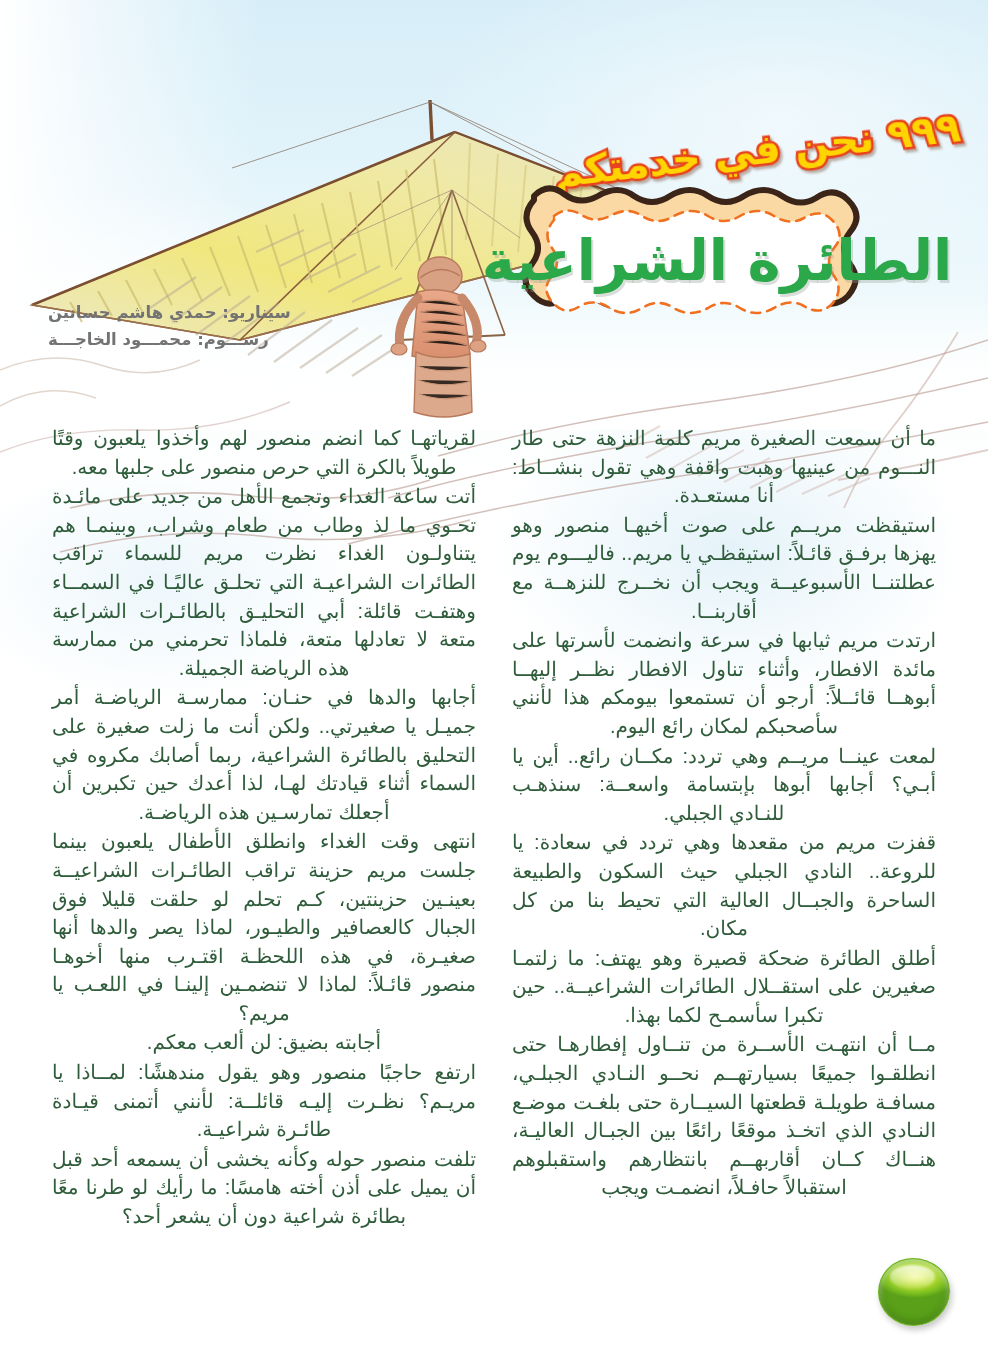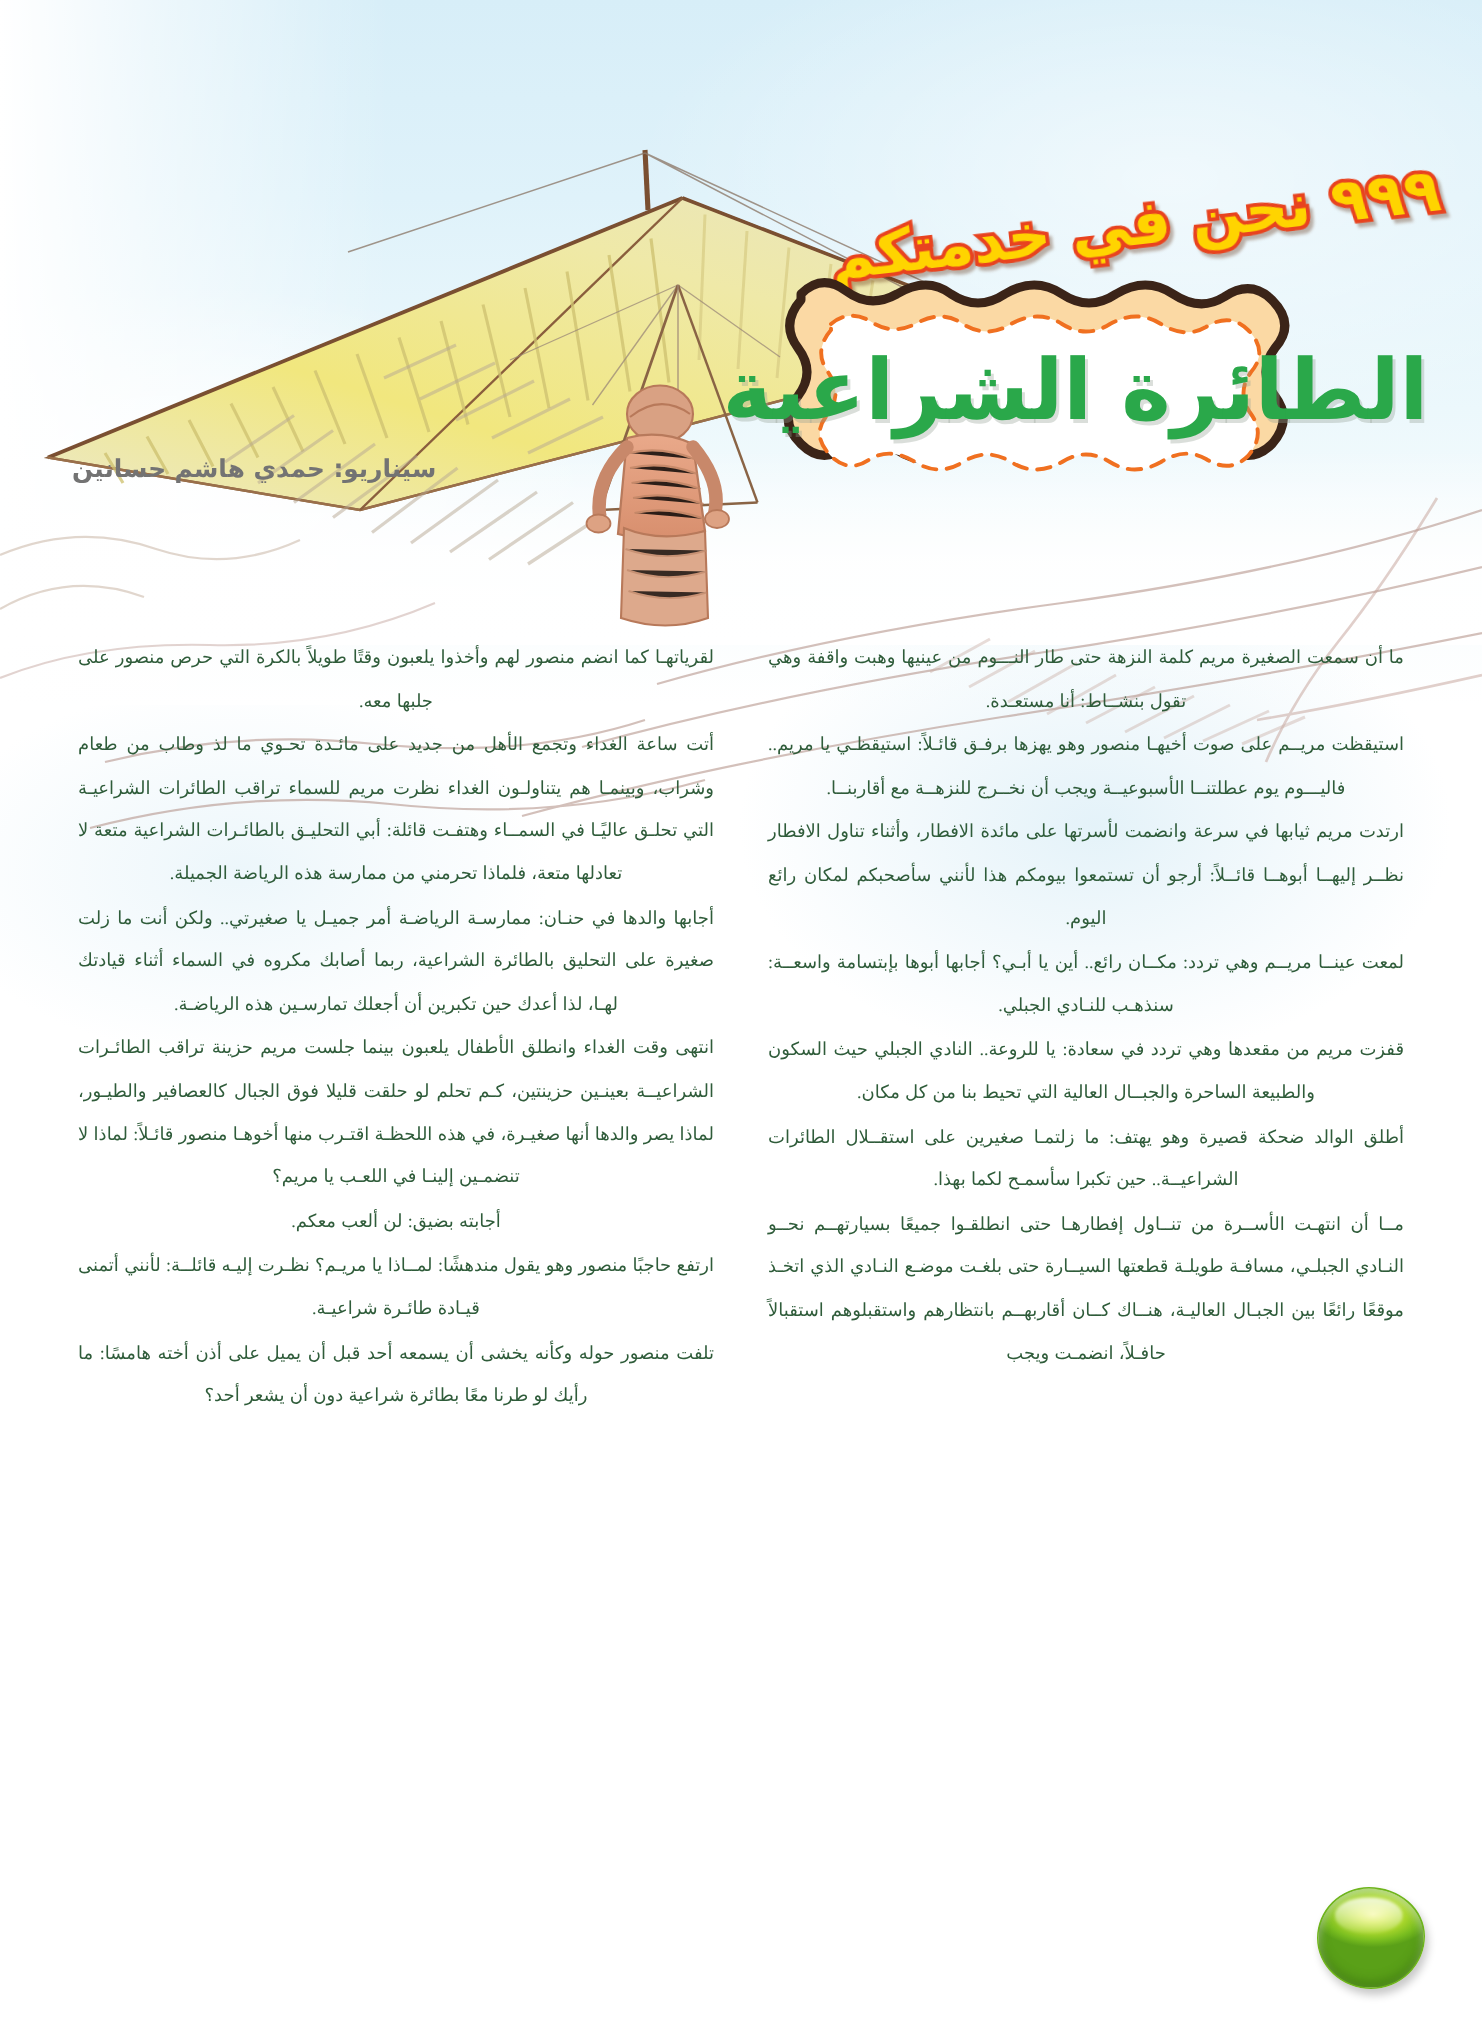--- a/index.html
+++ b/index.html
@@ -396,6 +396,7 @@
 
   <div class="credits">
     <div>سيناريو: حمدي هاشم حسانين</div>
+    <div class="row2">رســـوم: محمـــود الخاجـــة</div>
   </div>
 
   <div class="columns">

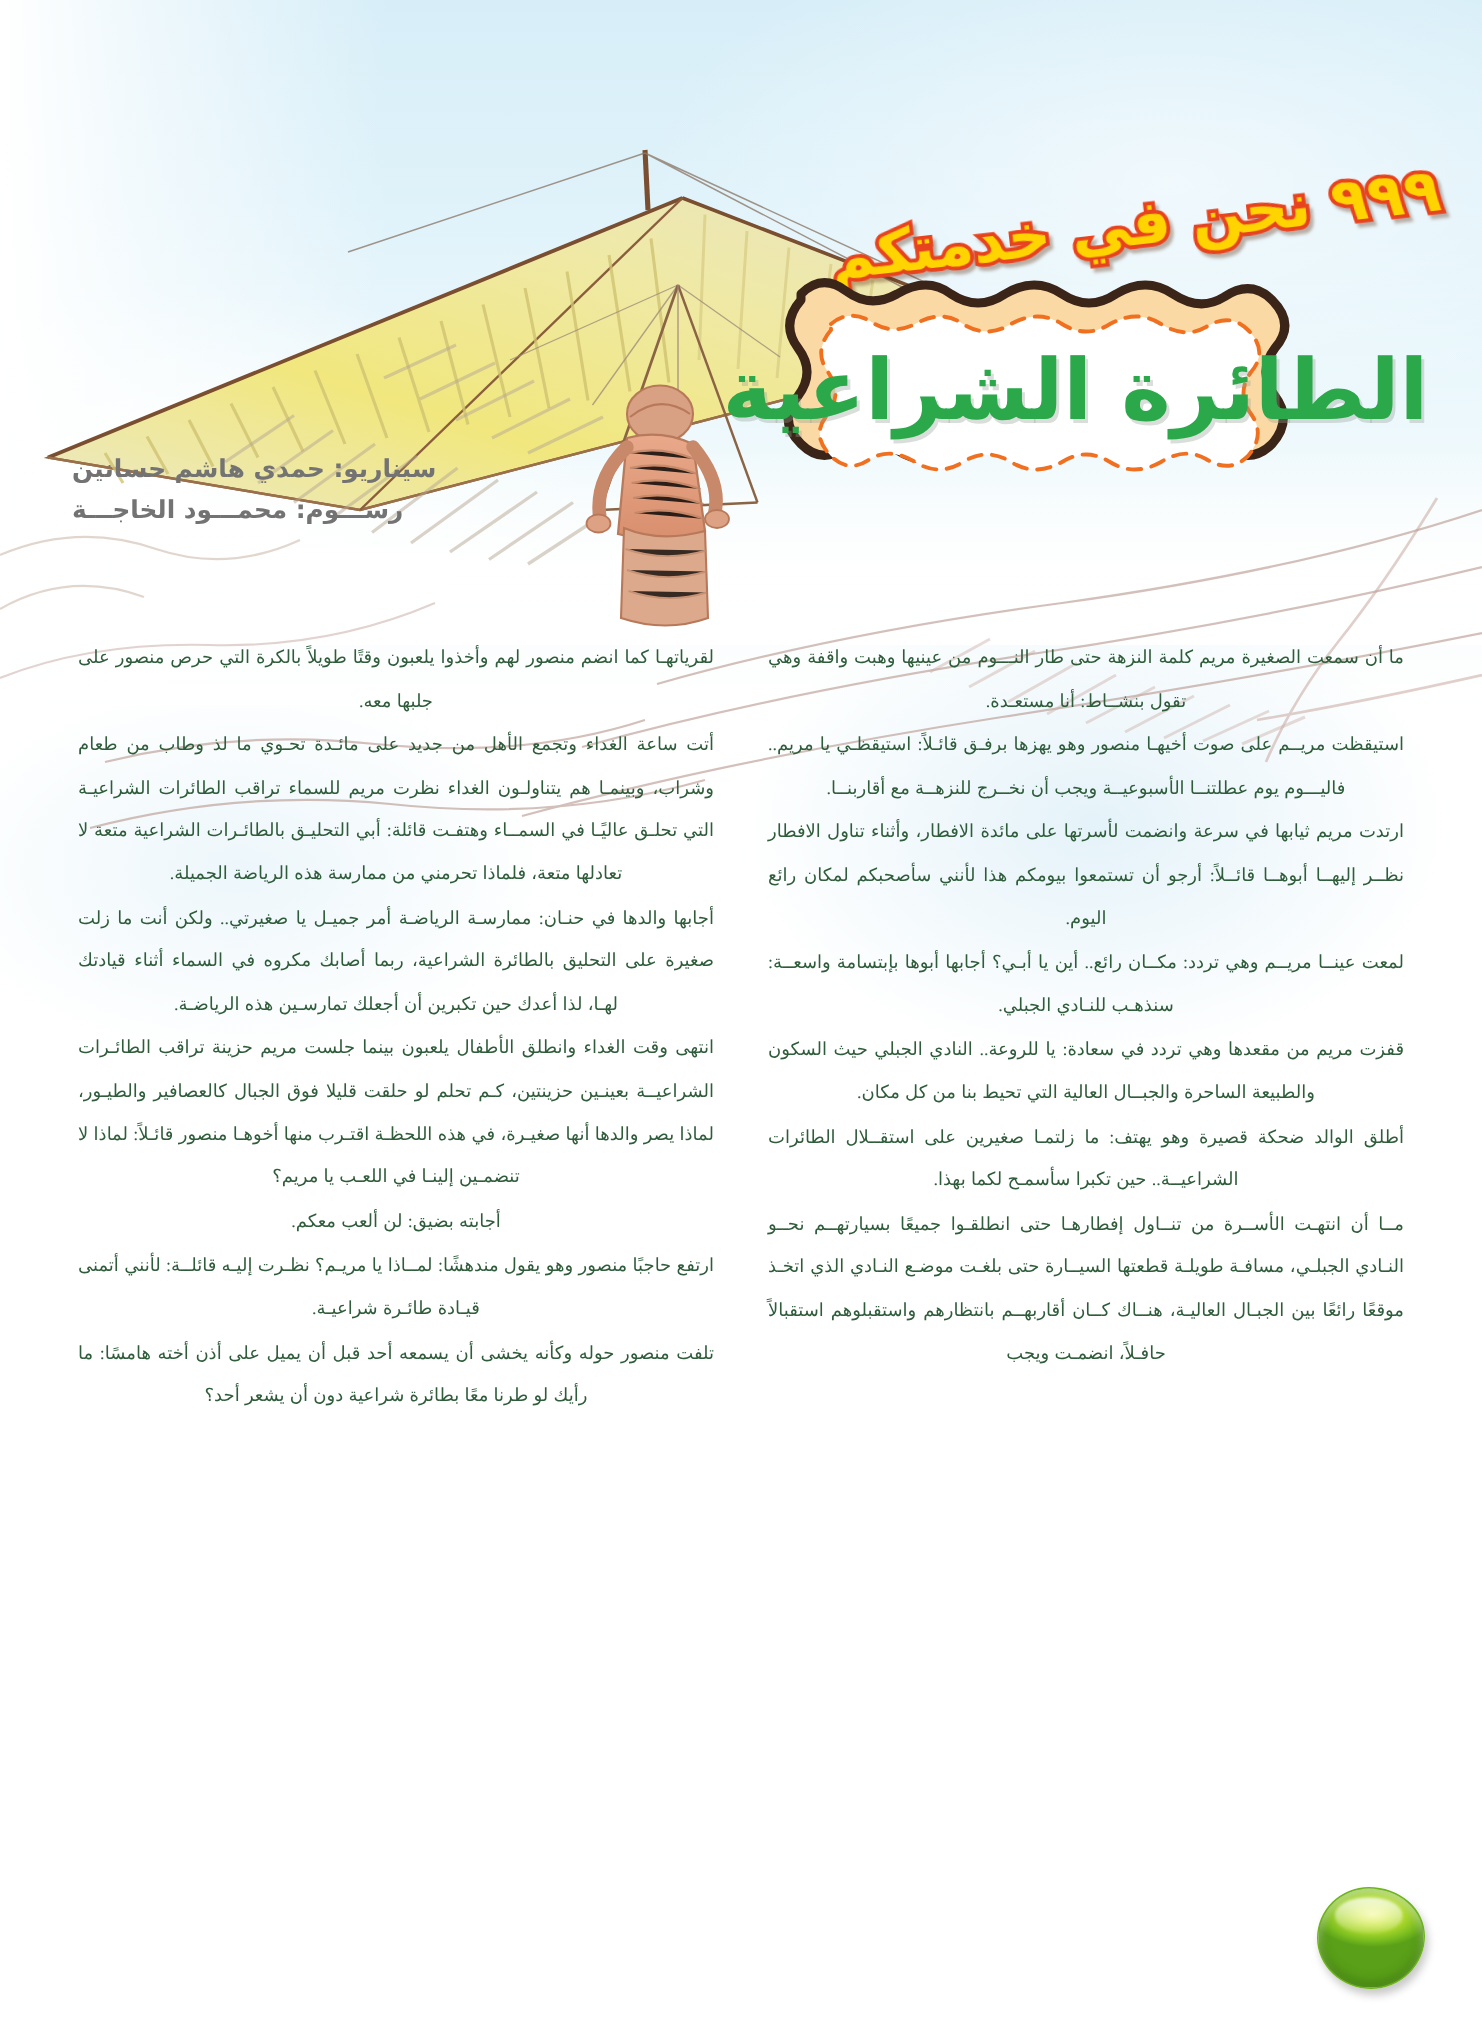--- a/index.html
+++ b/index.html
@@ -155,8 +155,8 @@
     min-width: 0;
   }
   .col p {
-    font-family: Liberation Serif, serif;
-    font-size: 12px;
+    font-family: Liberation Sans, sans-serif;
+    font-size: 20px;
     line-height: 28.6px;
     color: #2f5c3a;
     text-align: justify;

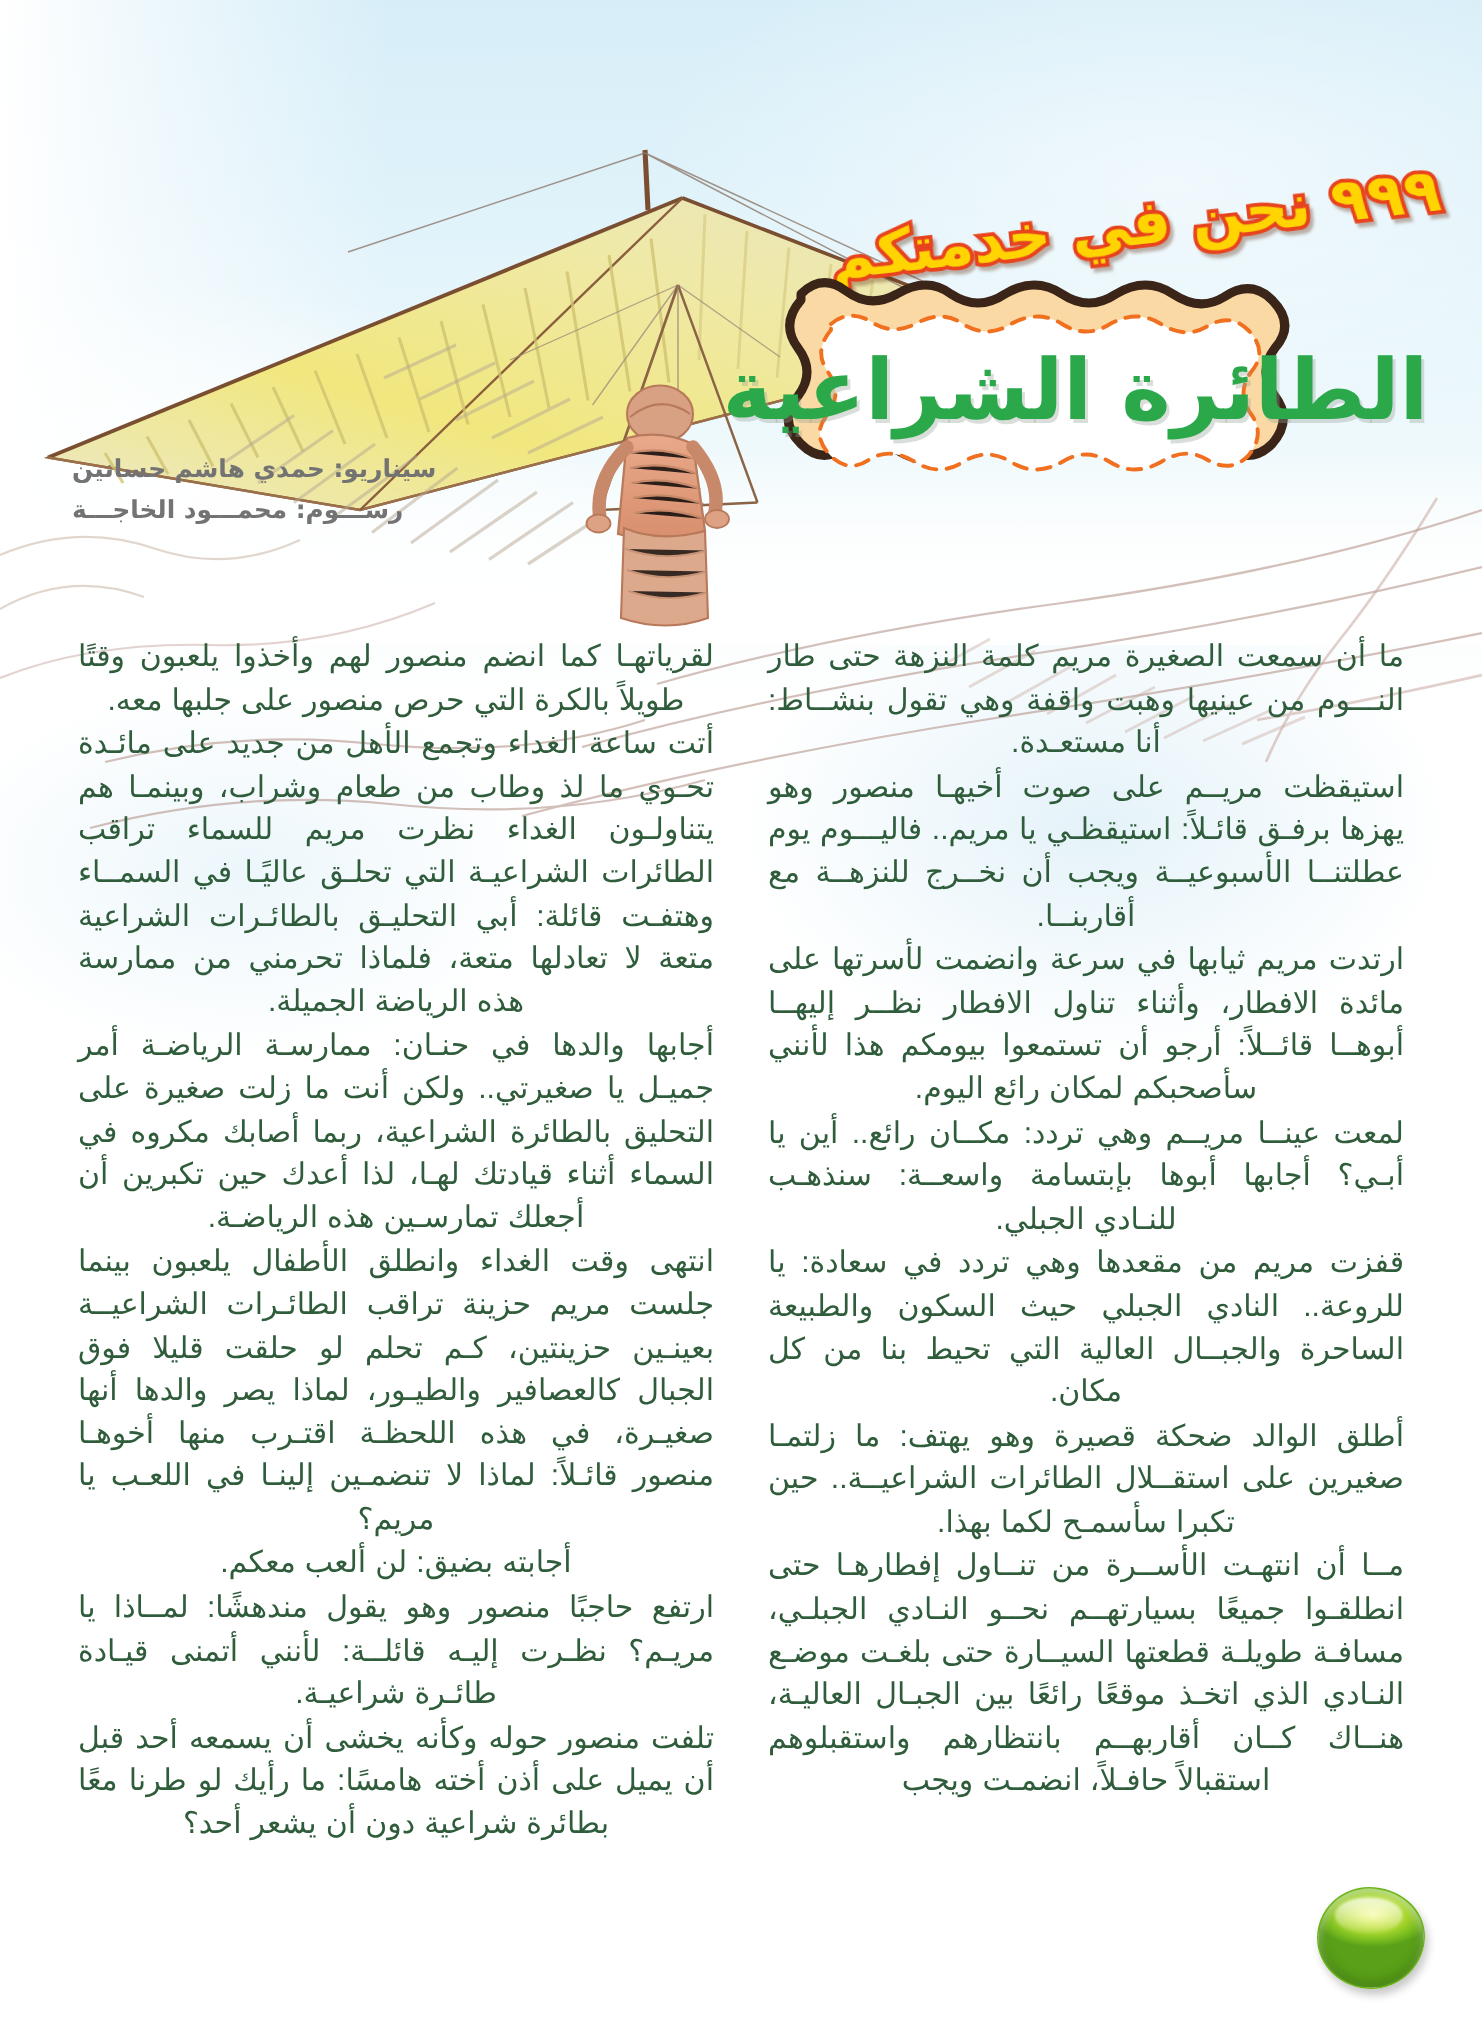--- a/index.html
+++ b/index.html
@@ -407,7 +407,7 @@
       <p>ارتدت مريم ثيابها في سرعة وانضمت لأسرتها على مائدة الافطار، وأثناء تناول الافطار نظــر إليهــا أبوهــا قائــلاً: أرجو أن تستمعوا بيومكم هذا لأنني سأصحبكم لمكان رائع اليوم.</p>
       <p>لمعت عينــا مريــم وهي تردد: مكــان رائع.. أين يا أبـي؟ أجابها أبوها بإبتسامة واسعــة: سنذهـب للنـادي الجبلي.</p>
       <p>قفزت مريم من مقعدها وهي تردد في سعادة: يا للروعة.. النادي الجبلي حيث السكون والطبيعة الساحرة والجبــال العالية التي تحيط بنا من كل مكان.</p>
-      <p>أطلق الوالد ضحكة قصيرة وهو يهتف: ما زلتمـا صغيرين على استقــلال الطائرات الشراعيــة.. حين تكبرا سأسمـح لكما بهذا.</p>
+      <p>أطلق الطائرة ضحكة قصيرة وهو يهتف: ما زلتمـا صغيرين على استقــلال الطائرات الشراعيــة.. حين تكبرا سأسمـح لكما بهذا.</p>
       <p>مــا أن انتهـت الأســرة من تنــاول إفطارهـا حتى انطلقـوا جميعًا بسيارتهــم نحــو النـادي الجبلـي، مسافـة طويلـة قطعتها السيــارة حتى بلغـت موضـع النـادي الذي اتخـذ موقعًا رائعًا بين الجبـال العاليـة، هنــاك كــان أقاربهــم بانتظارهم واستقبلوهم استقبالاً حافـلاً، انضمـت ويجب</p>
     </div>
 

